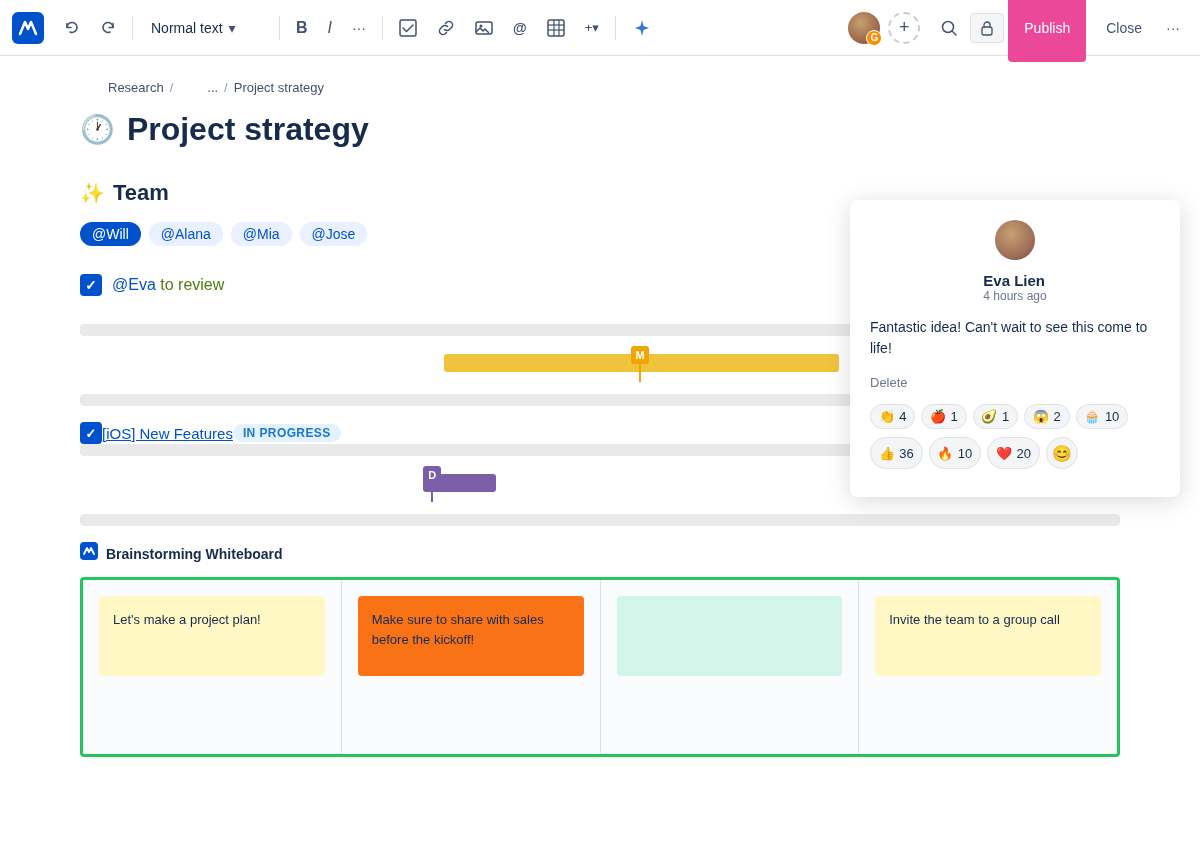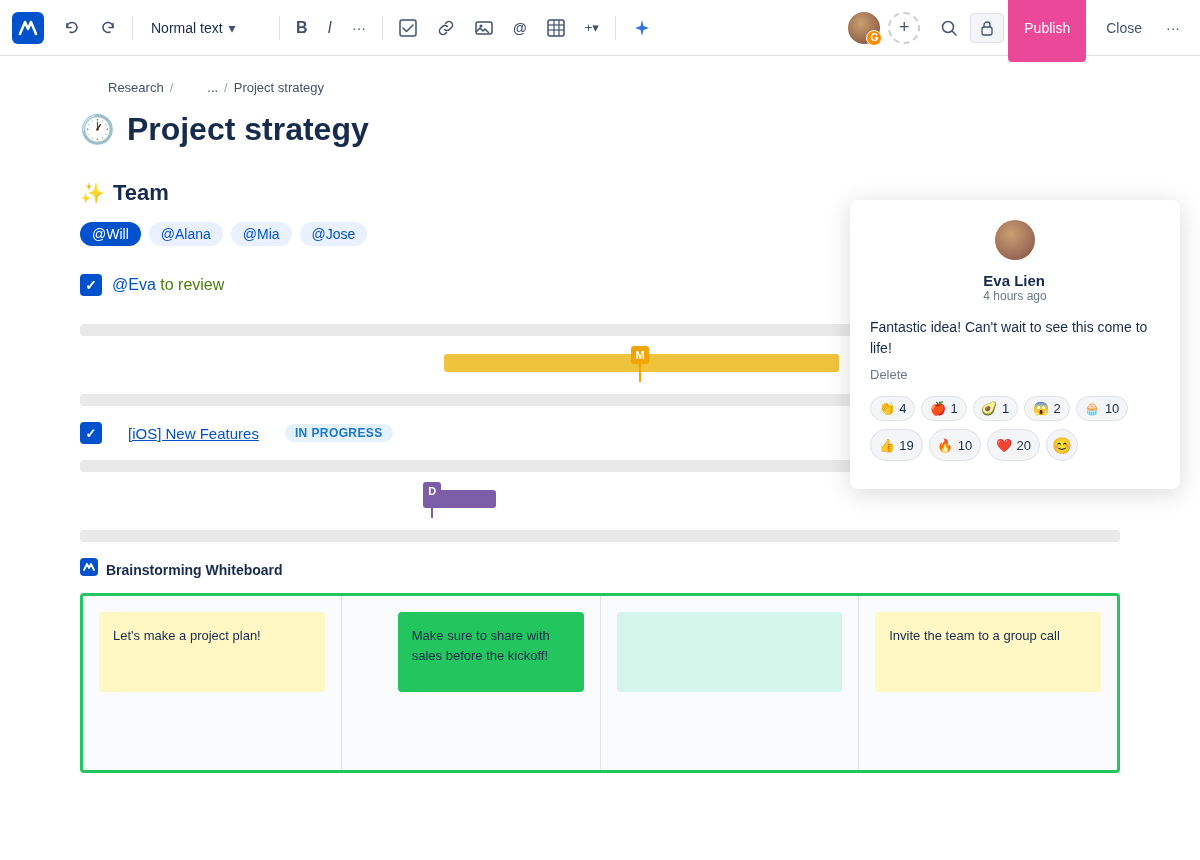--- a/index.html
+++ b/index.html
@@ -133,7 +133,7 @@
     }
     .comment-user-name { font-size: 15px; font-weight: 600; color: #172b4d; }
     .comment-time { font-size: 12px; color: #6b778c; }
-    .comment-body { font-size: 14px; color: #172b4d; line-height: 1.5; margin-bottom: 8px; }
+    .comment-body { font-size: 14px; color: #172b4d; line-height: 1.5; margin-bottom: 16px; }
     .comment-delete { font-size: 13px; color: #6b778c; cursor: pointer; margin-bottom: 14px; }
     .reactions-row { display: flex; gap: 6px; flex-wrap: wrap; margin-bottom: 8px; }
     .reaction-btn {

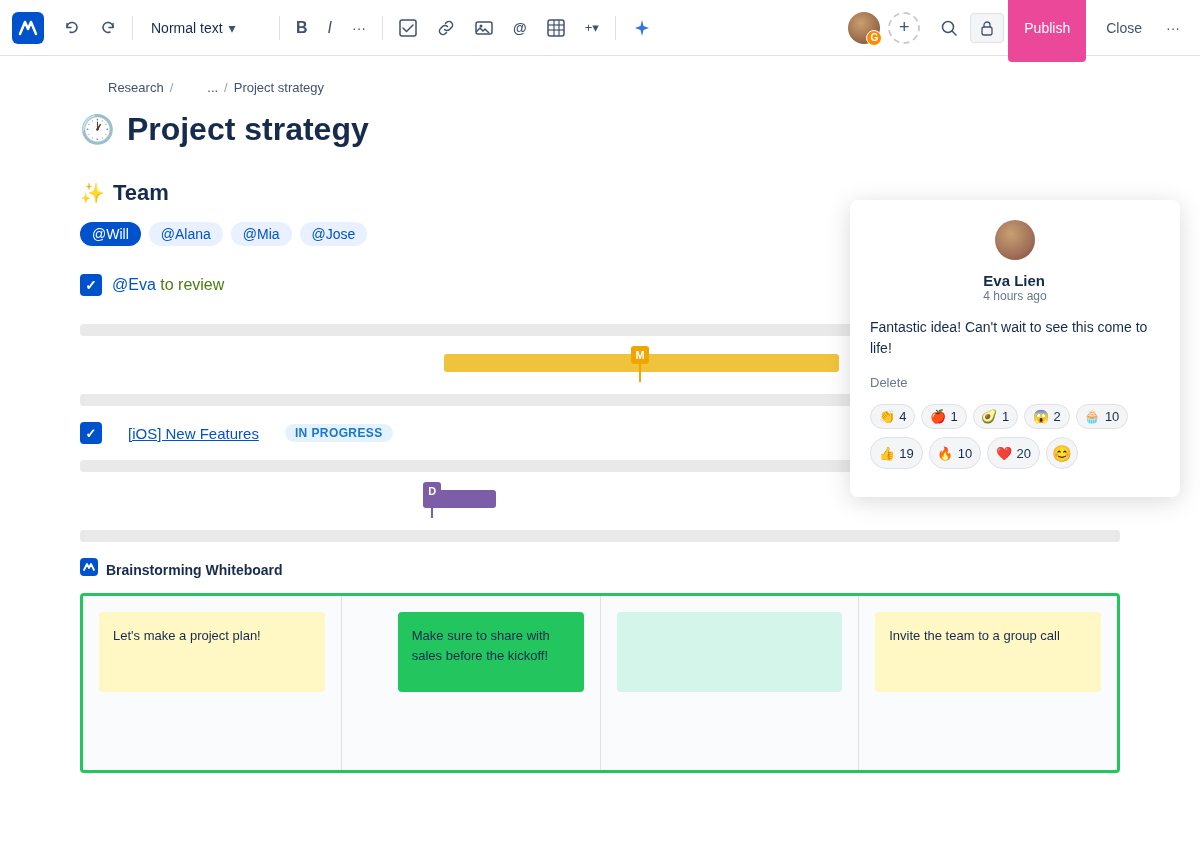--- a/index.html
+++ b/index.html
@@ -90,7 +90,7 @@
     .task-label { color: #4d7c0f; }
 
     
-    .feature-row { display: flex; align-items: center; gap: 26px; margin-bottom: 16px; }
+    .feature-row { display: flex; align-items: center; gap: 0; margin-bottom: 0; }
     .feature-checkbox {
       width: 22px; height: 22px; border-radius: 4px;
       background: #0052cc; display: flex; align-items: center; justify-content: center;

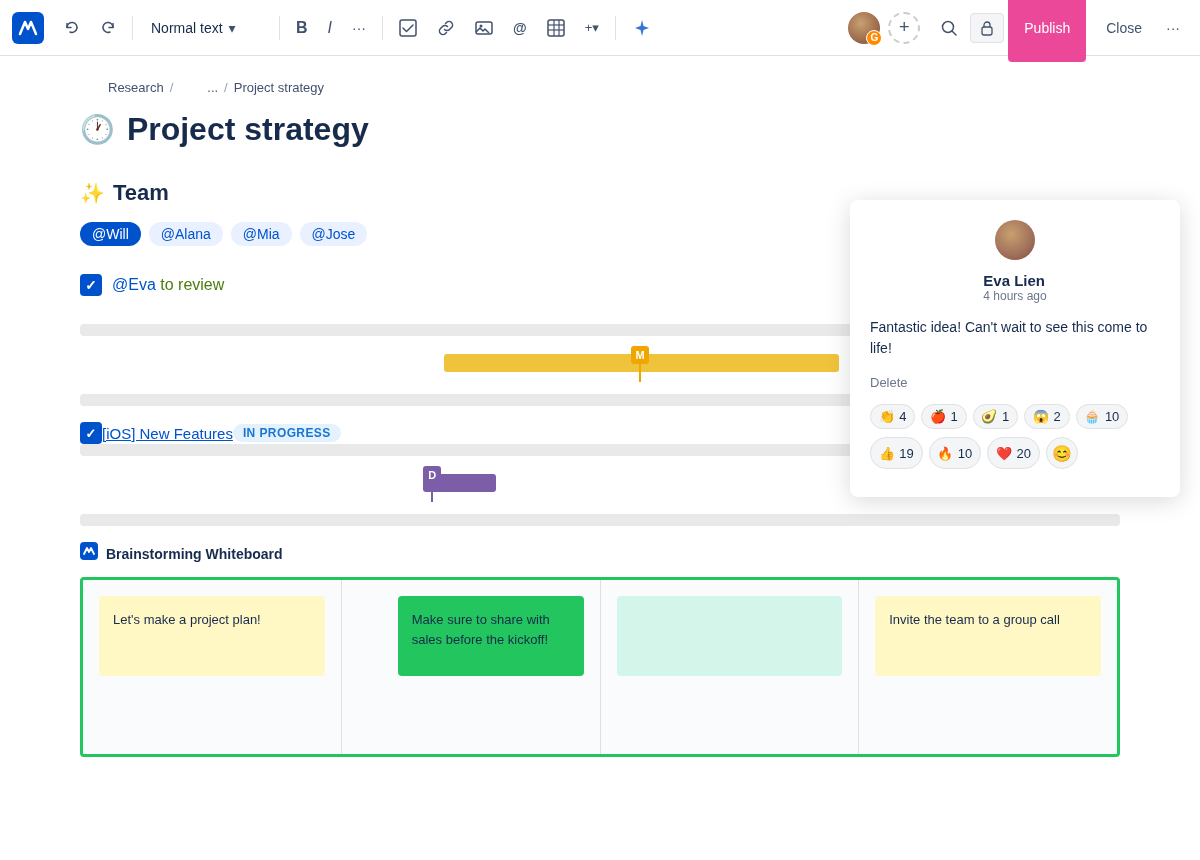--- a/index.html
+++ b/index.html
@@ -422,7 +422,7 @@
   <div class="reactions-row">
     <button class="reaction-btn">
       <span>👍</span>
-      <span>19</span>
+      <span>36</span>
     </button>
     <button class="reaction-btn">
       <span>🔥</span>

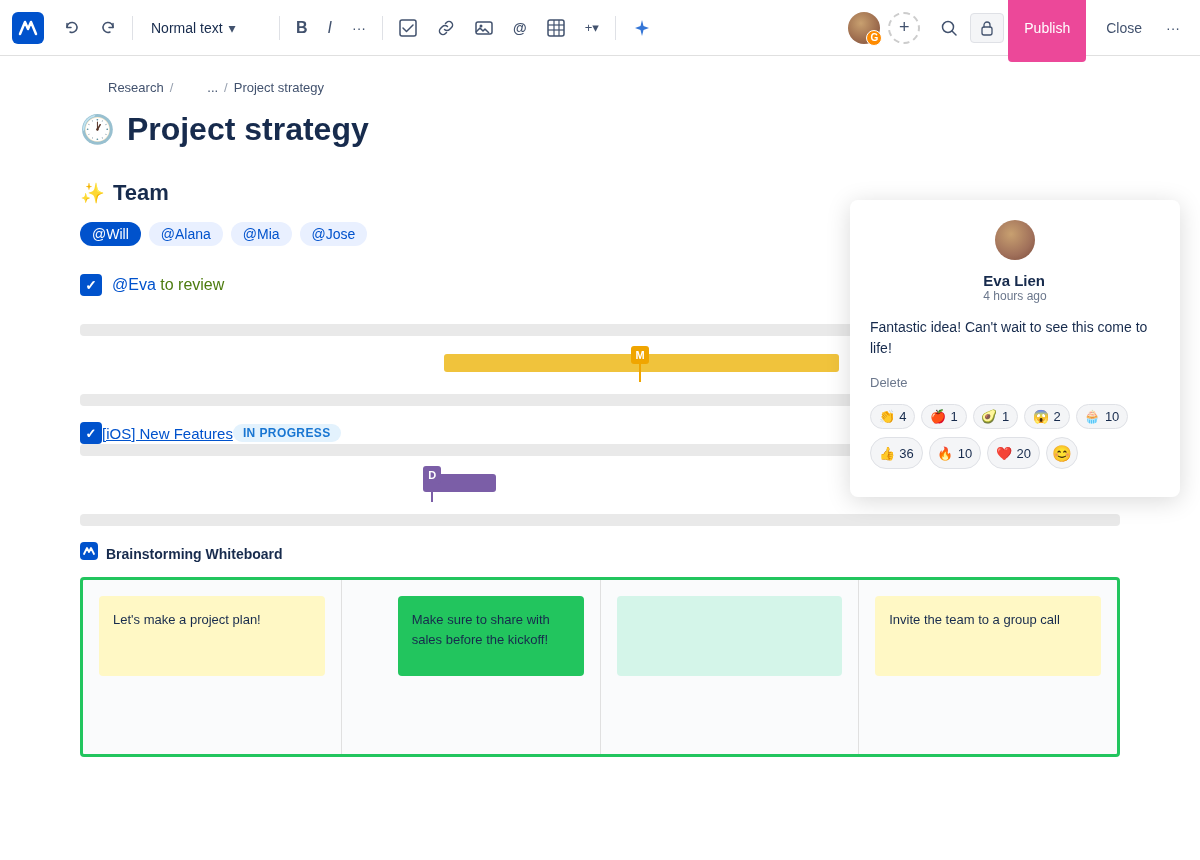--- a/index.html
+++ b/index.html
@@ -116,7 +116,7 @@
       line-height: 1.5; min-height: 80px; width: 100%;
     }
     .sticky-yellow { background: #fff8c5; }
-    .sticky-purple { background: #22c55e; margin-left: 40px; }
+    .sticky-purple { background: #f97316; }
 
     
     .comment-popup {

